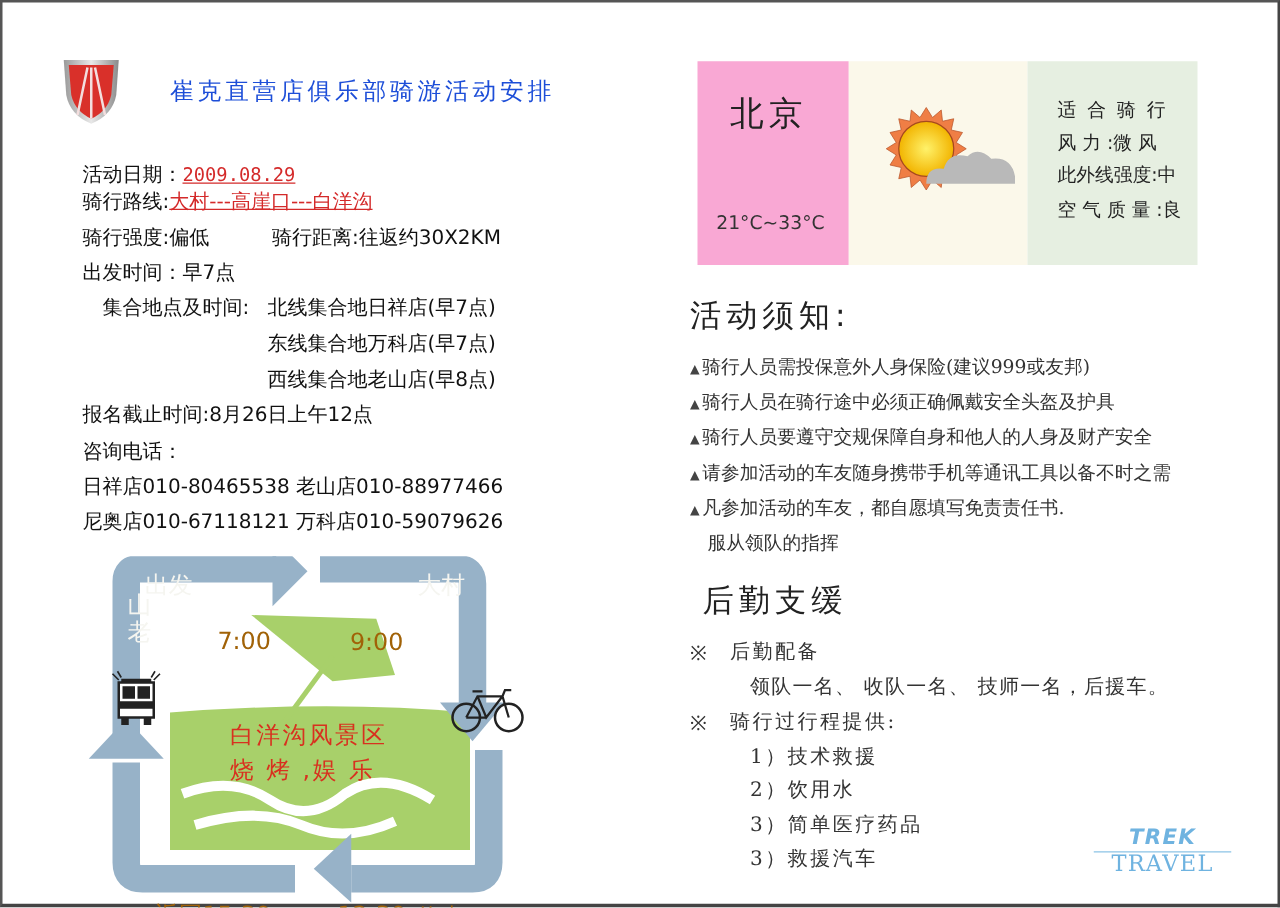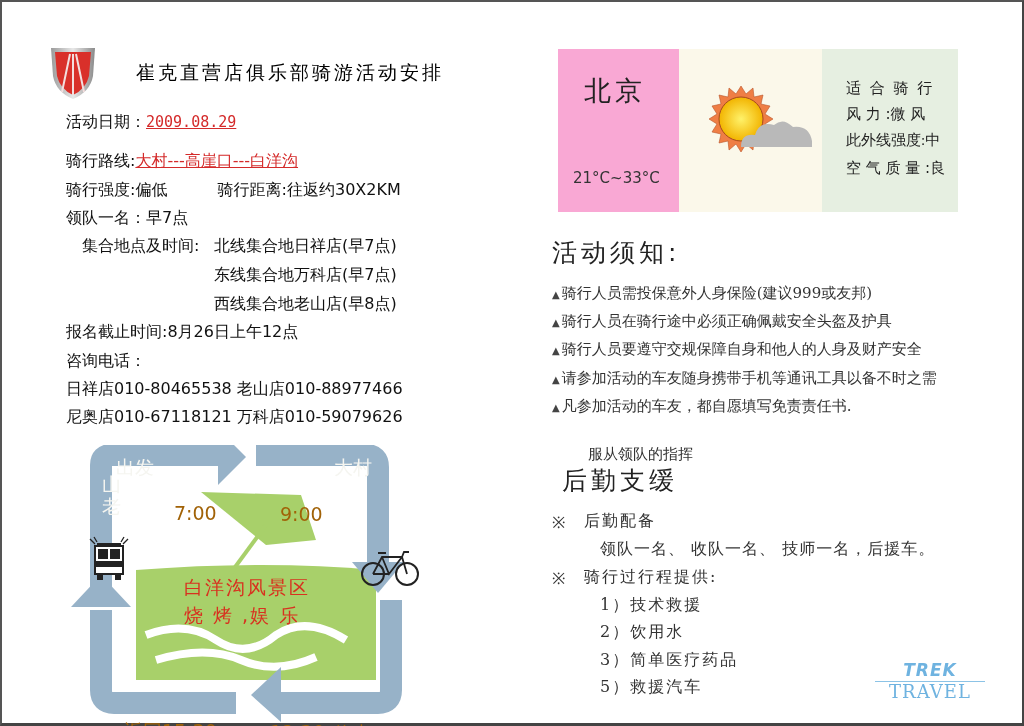--- a/index.html
+++ b/index.html
@@ -10,7 +10,7 @@
 
   
   .logo { left: 50px; top: 46px; width: 46px; height: 54px; }
-  .title { left: 136px; top: 60px; font-family: "DejaVu Serif", serif; font-size: 19px; letter-spacing: 3px; color: #000000; }
+  .title { left: 136px; top: 60px; font-family: "DejaVu Serif", serif; font-size: 19px; letter-spacing: 3px; color: #1d4ed8; }
   .info { left: 66px; font-size: 16px; color: #111; white-space: nowrap; }
   .red { color: #d42a2a; text-decoration: underline; text-decoration-color: #d42a2a; }
   .mono { font-family: "DejaVu Sans Mono", monospace; font-size: 15px; }

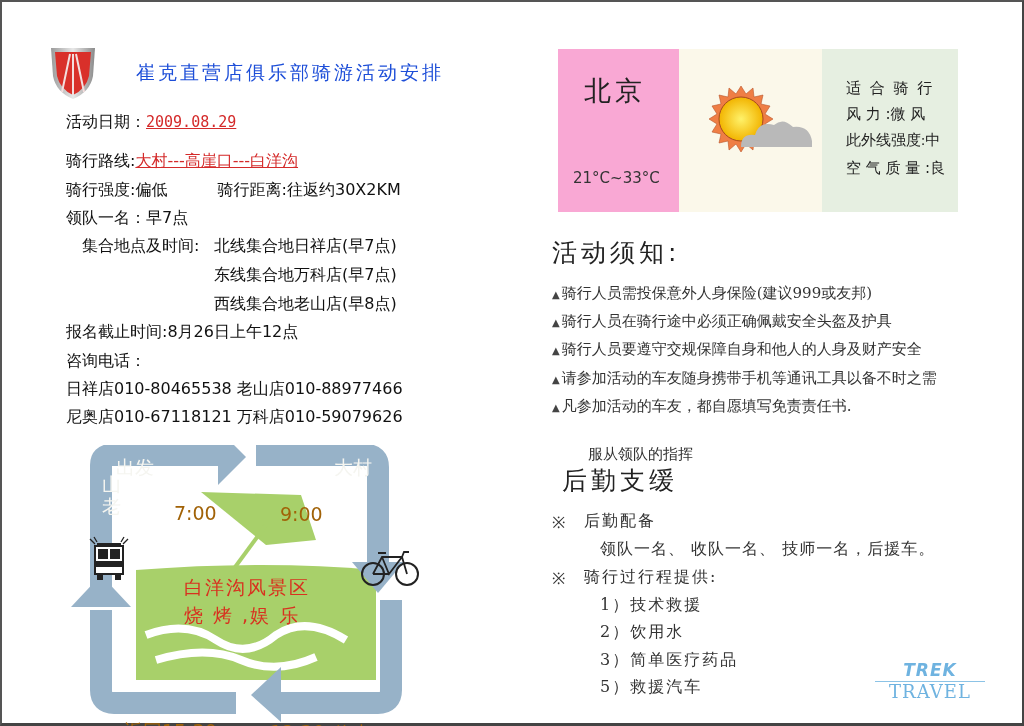--- a/index.html
+++ b/index.html
@@ -61,7 +61,7 @@
 </svg>
 <div class="abs title">崔克直营店俱乐部骑游活动安排</div>
 
-<div class="abs info" style="top:112px;">
+<div class="abs info" style="top:130px;">
   <span>活动日期：</span><span class="red mono">2009.08.29</span>
 </div>
 <div class="abs info" style="top:151px;">

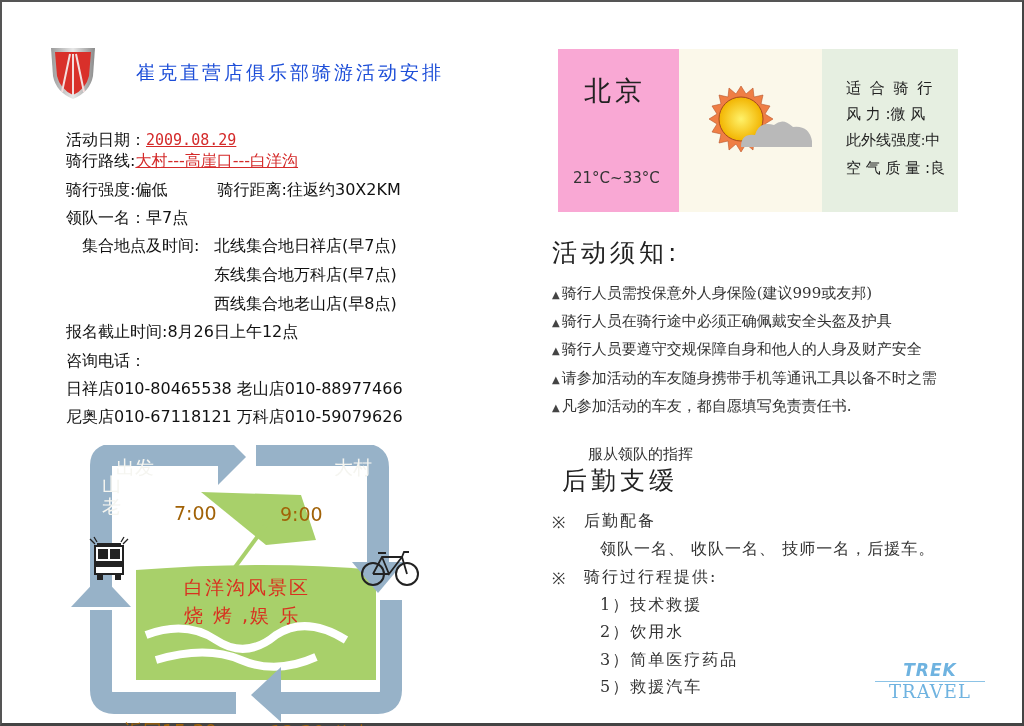--- a/index.html
+++ b/index.html
@@ -157,7 +157,7 @@
 <div class="abs wx3">
   <div class="wxline" style="top:30px;letter-spacing:2px;">适 合 骑 行</div>
   <div class="wxline" style="top:56px;">风 力 :微 风</div>
-  <div class="wxline" style="top:82px;font-family:Liberation Serif, serif;">此外线强度:中</div>
+  <div class="wxline" style="top:82px;">此外线强度:中</div>
   <div class="wxline" style="top:110px;">空 气 质 量 :良</div>
 </div>
 

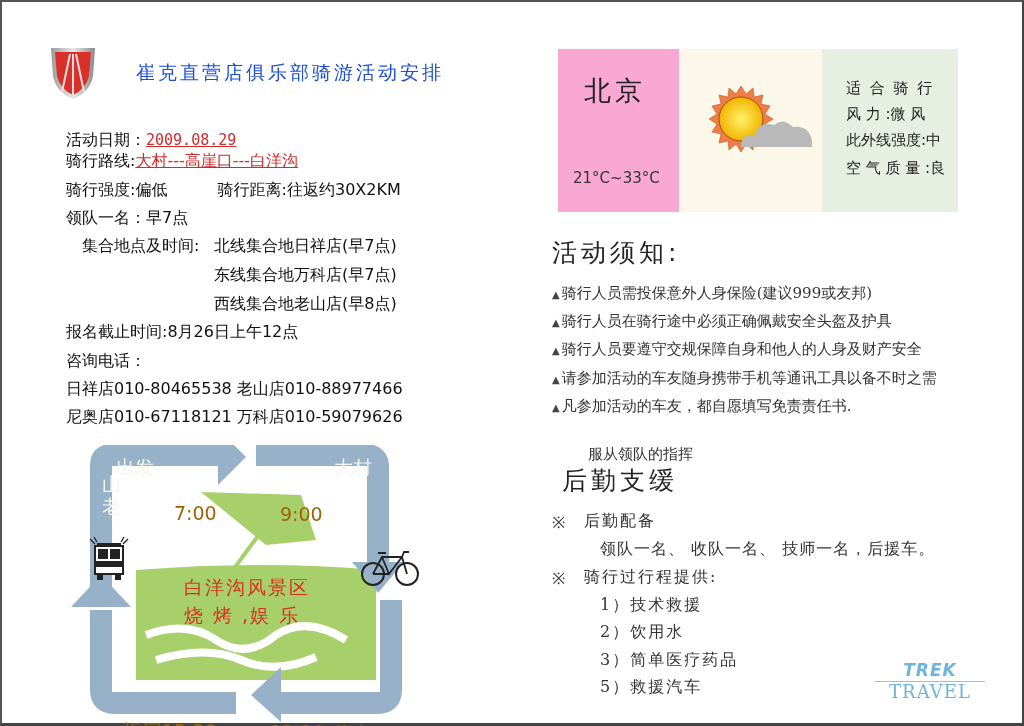--- a/index.html
+++ b/index.html
@@ -72,7 +72,7 @@
   <span style="display:inline-block;width:40px;"></span>
   <span>骑行距离:往返约30X2KM</span>
 </div>
-<div class="abs info" style="top:208px;">领队一名：早7点</div>
+<div class="abs info" style="top:208px;">出发时间：早7点</div>
 <div class="abs info" style="top:236px;margin-left:16px;">集合地点及时间:</div>
 <div class="abs info" style="left:214px;top:236px;">北线集合地日祥店(早7点)</div>
 <div class="abs info" style="left:214px;top:265px;">东线集合地万科店(早7点)</div>

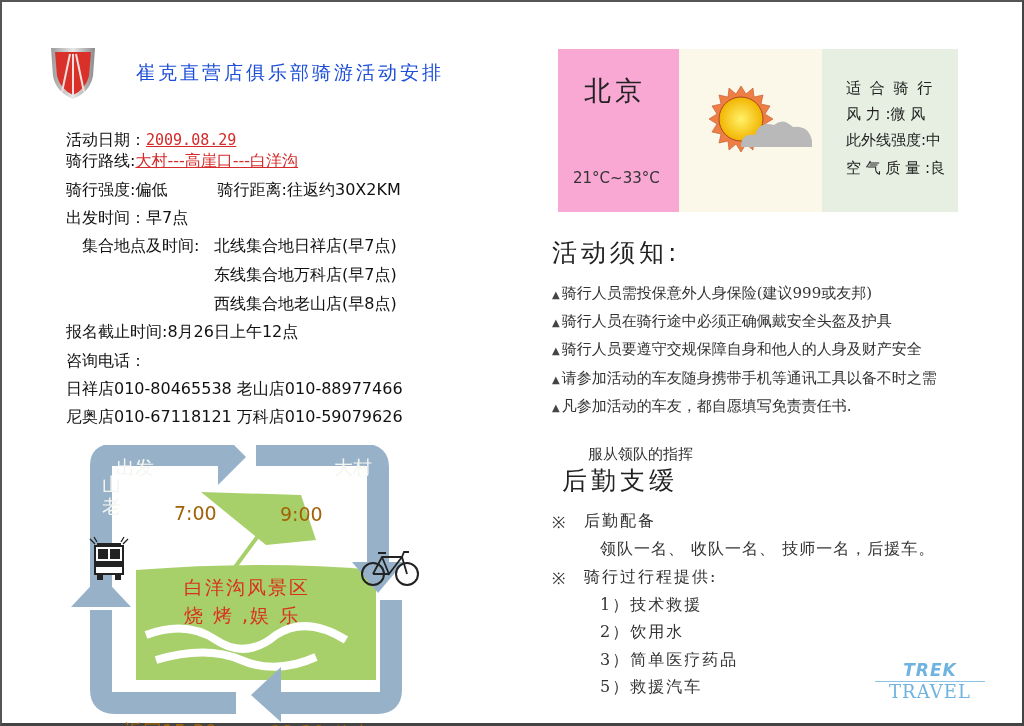--- a/index.html
+++ b/index.html
@@ -167,7 +167,7 @@
 <div class="abs notice" style="top:340px;"><span class="tri">▲</span><span>骑行人员要遵守交规保障自身和他人的人身及财产安全</span></div>
 <div class="abs notice" style="top:369px;"><span class="tri">▲</span><span>请参加活动的车友随身携带手机等通讯工具以备不时之需</span></div>
 <div class="abs notice" style="top:397px;"><span class="tri">▲</span><span>凡参加活动的车友，都自愿填写免责责任书.</span></div>
-<div class="abs notice" style="left:588px;top:425px;margin-top:20px;">服从领队的指挥</div>
+<div class="abs notice" style="left:566px;top:425px;">服从领队的指挥</div>
 
 <div class="abs h2" style="left:562px;top:464px;">后勤支缓</div>
 <div class="abs logi" style="left:552px;top:511px;">※</div>

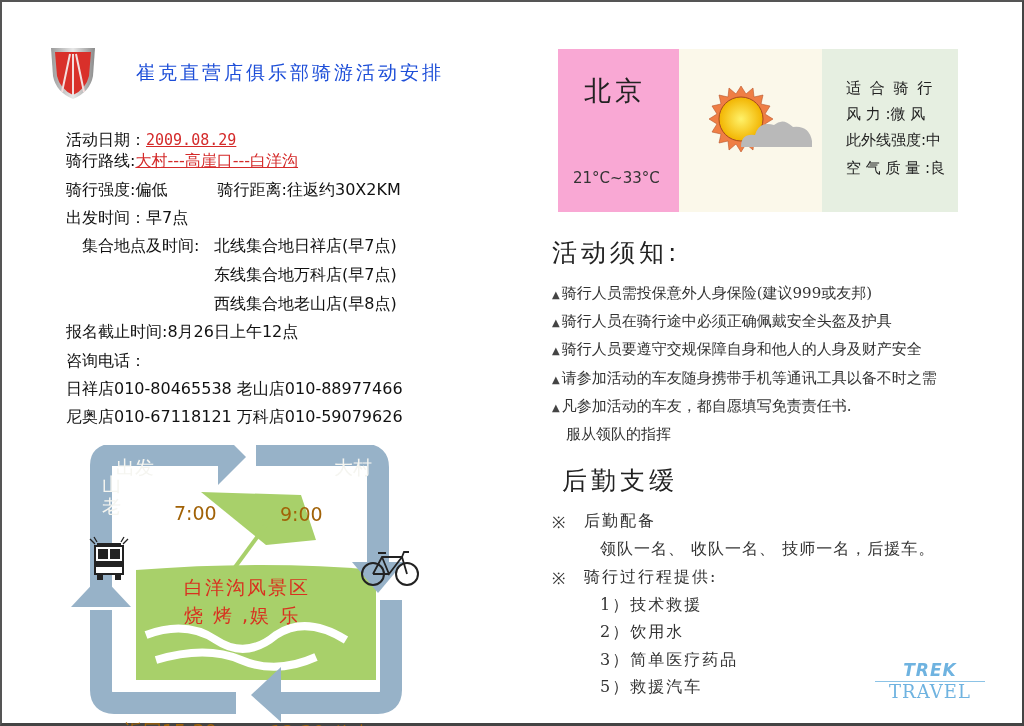--- a/index.html
+++ b/index.html
@@ -178,7 +178,7 @@
 <div class="abs logi" style="left:600px;top:595px;">1）技术救援</div>
 <div class="abs logi" style="left:600px;top:622px;">2）饮用水</div>
 <div class="abs logi" style="left:600px;top:650px;text-align:center;">3）简单医疗药品</div>
-<div class="abs logi" style="left:600px;top:677px;">5）救援汽车</div>
+<div class="abs logi" style="left:600px;top:677px;">3）救援汽车</div>
 
 <div class="abs trek">
   <div class="trek1">TREK</div>

